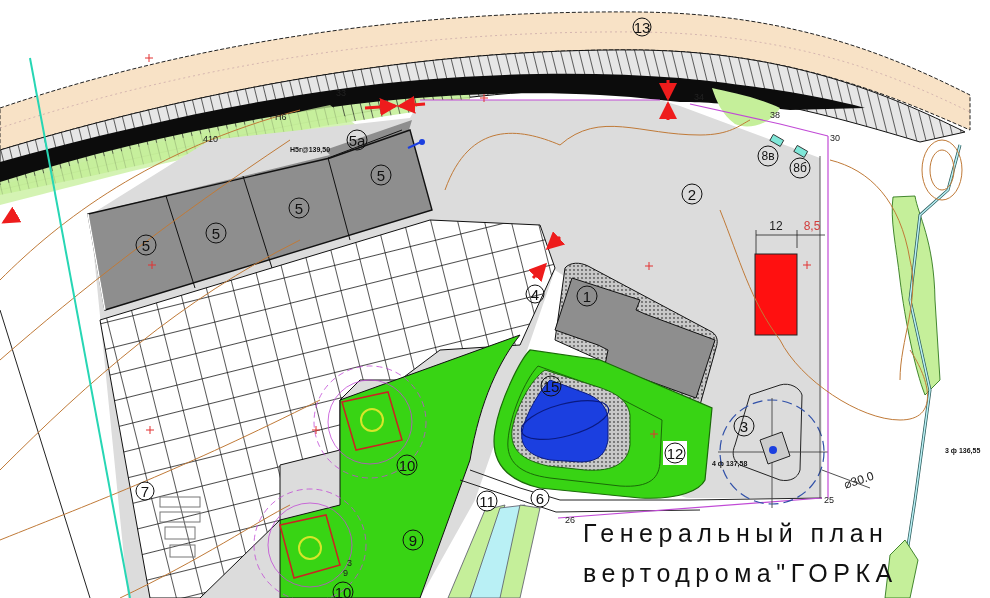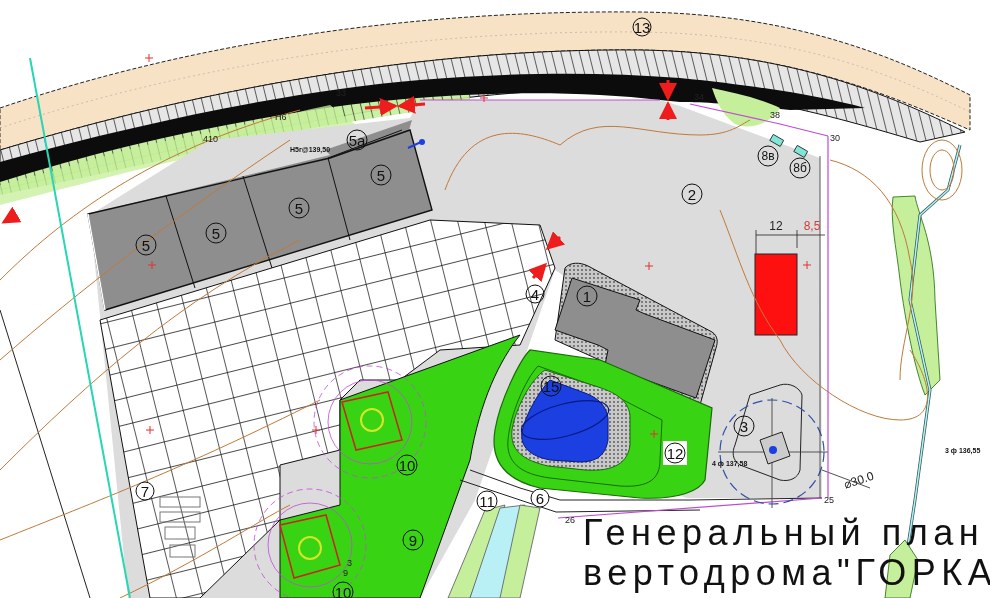--- a/index.html
+++ b/index.html
@@ -10,7 +10,7 @@
   .lbl-tiny { font-family: "Liberation Sans", sans-serif; font-size: 7px; fill: #111; font-weight: bold; }
   .dim { font-family: "Liberation Sans", sans-serif; font-size: 12px; fill: #222; text-anchor: middle; }
   .dim-red { font-family: "Liberation Sans", sans-serif; font-size: 12px; fill: #d23b3b; text-anchor: middle; }
-  .title-block { position: absolute; left: 583px; top: 513px; width: 400px; color: #111; font-family: "Liberation Sans", sans-serif; font-size: 36px; letter-spacing: 5.5px; line-height: 40px; }
+  .title-block { position: absolute; left: 583px; top: 513px; width: 400px; color: #111; font-family: "Liberation Sans", sans-serif; font-size: 25px; letter-spacing: 5.5px; line-height: 40px; }
   .title-block div { white-space: nowrap; }
 </style>
 </head>

